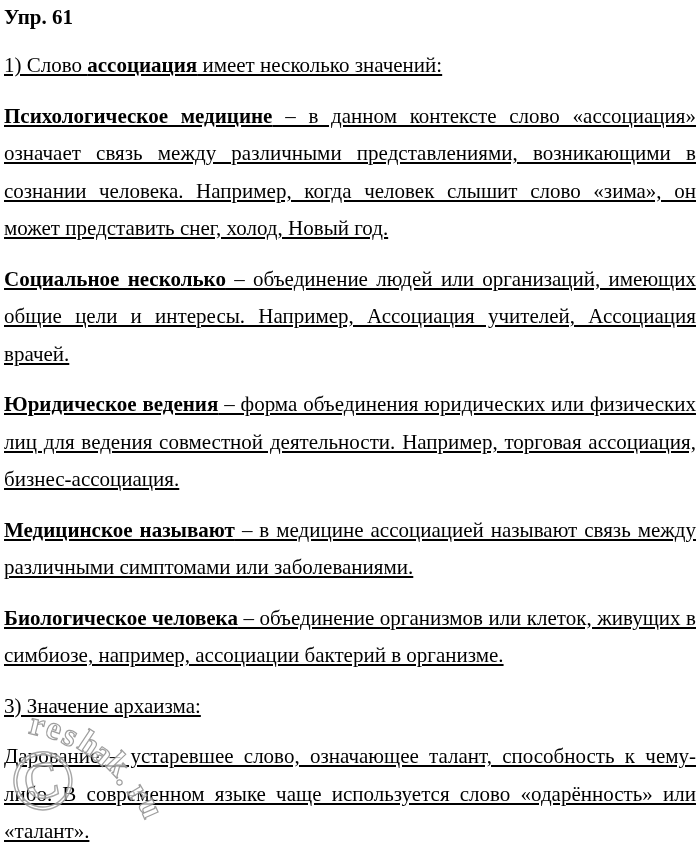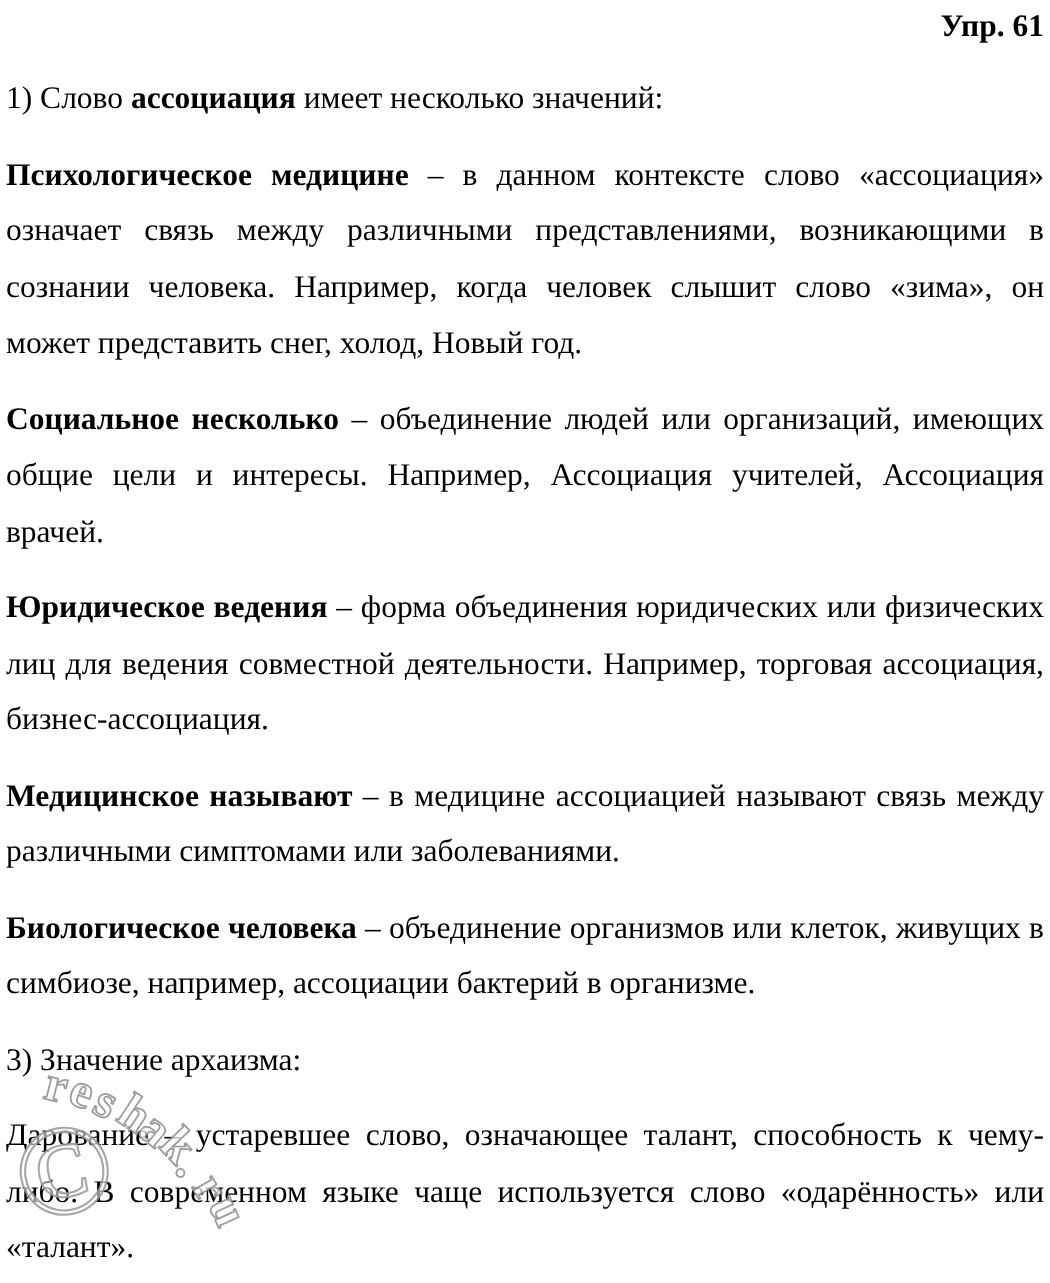--- a/index.html
+++ b/index.html
@@ -21,6 +21,7 @@
     align-items: baseline;
     line-height: 28px;
     margin-bottom: 16px;
+    flex-direction: column;
   }
   .header-left { font-weight: bold; }
   .header-right { font-weight: normal; }

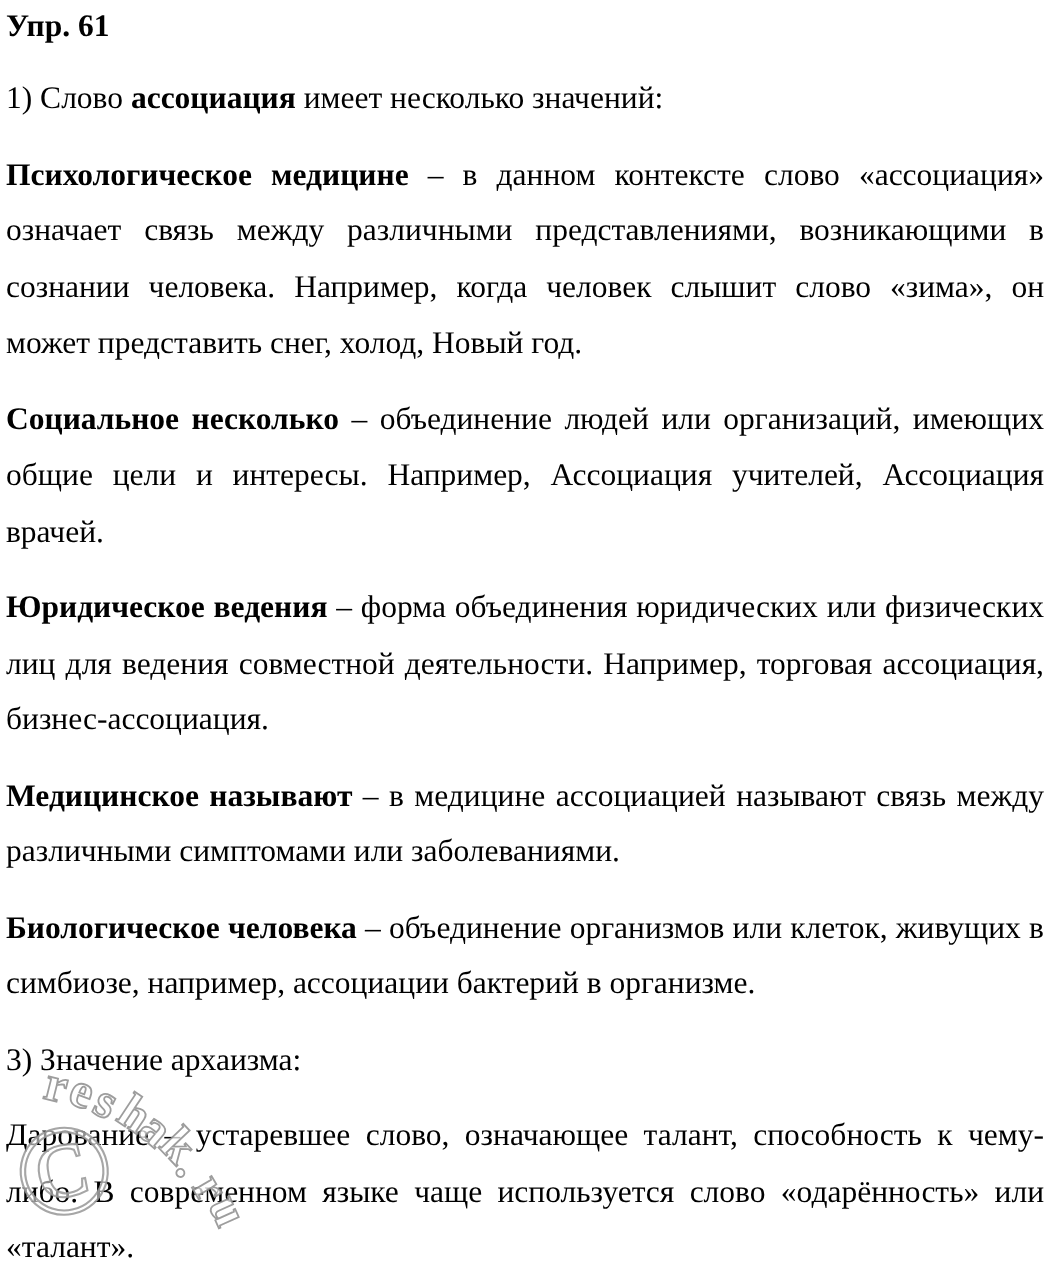--- a/index.html
+++ b/index.html
@@ -29,6 +29,7 @@
     text-align: justify;
     line-height: 37.5px;
     margin: 0 0 13px 0;
+    text-decoration: underline;
   }
   p.body-par b { font-weight: bold; }
   

